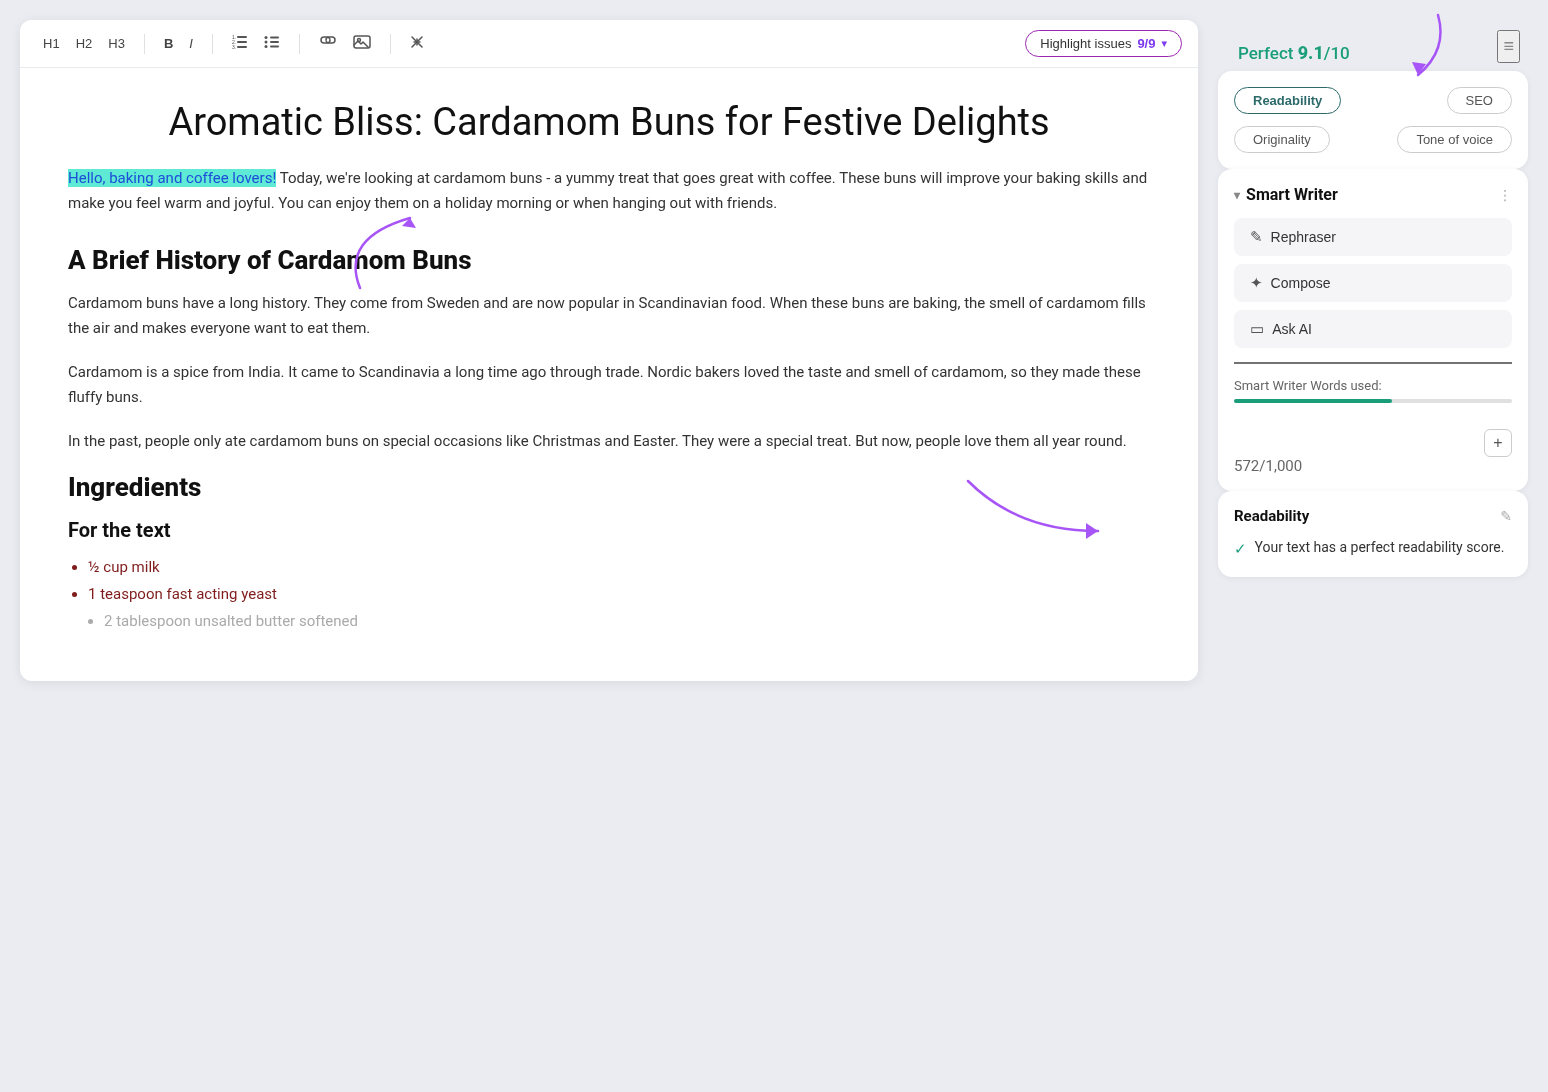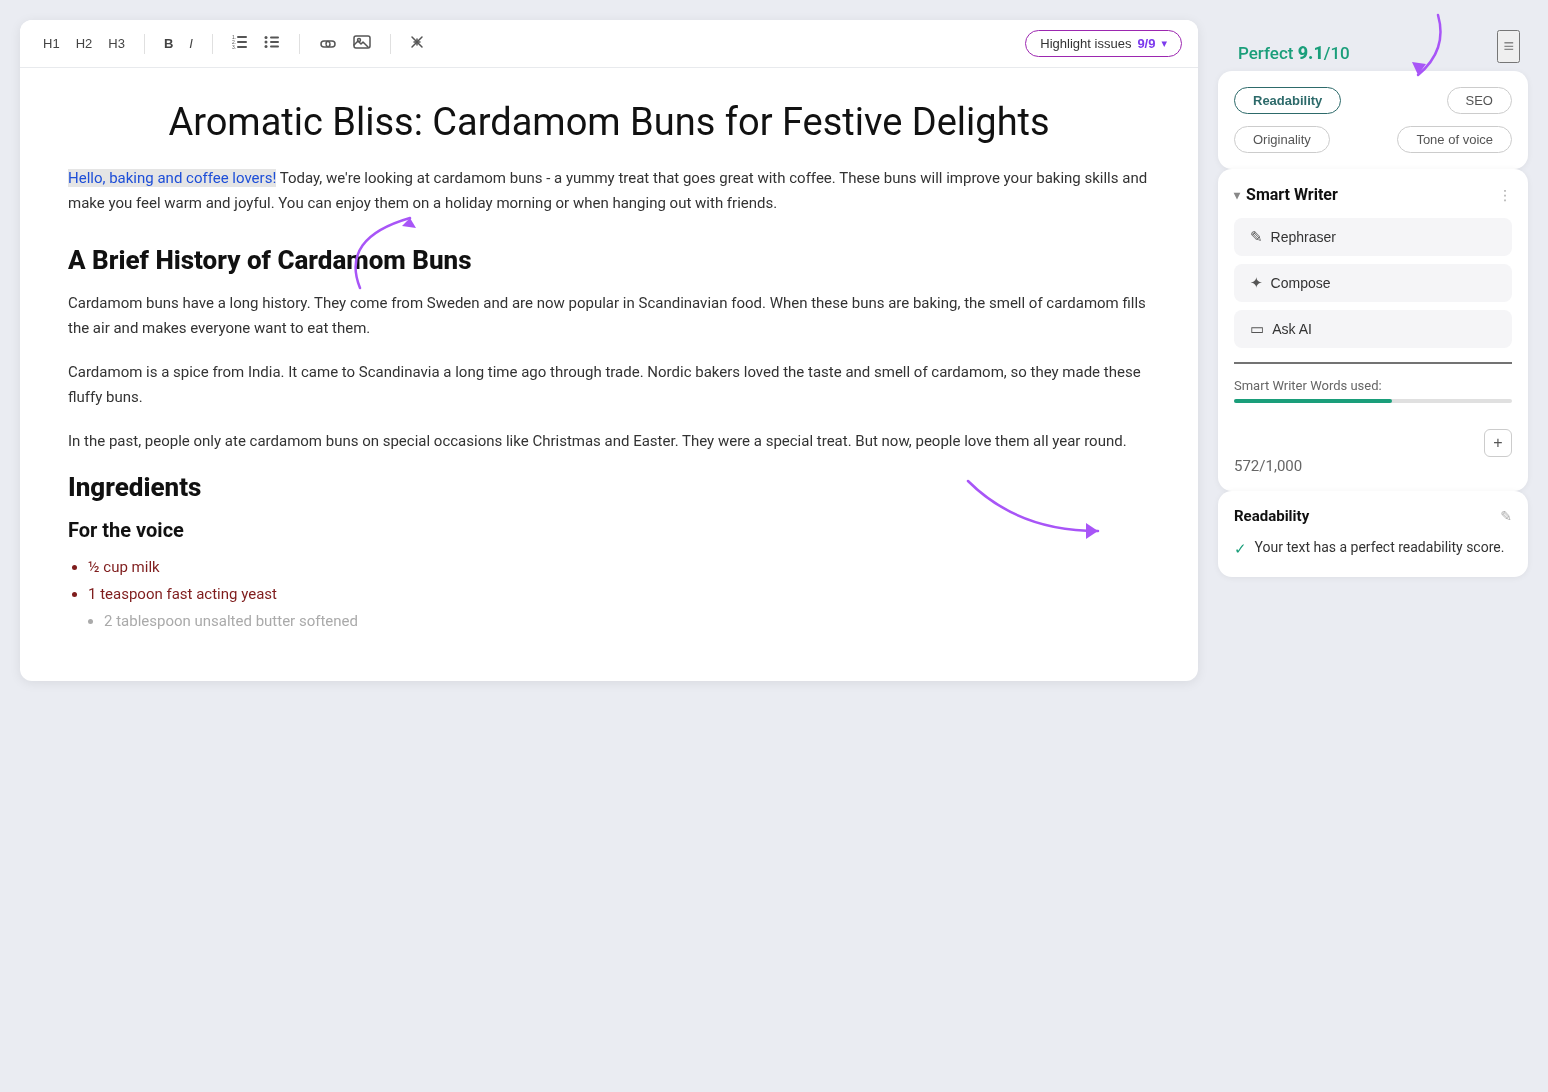--- a/index.html
+++ b/index.html
@@ -34,7 +34,7 @@
 
     .toolbar-group {
       display: flex;
-      align-items: flex-end;
+      align-items: flex-start;
       gap: 2px;
     }
 

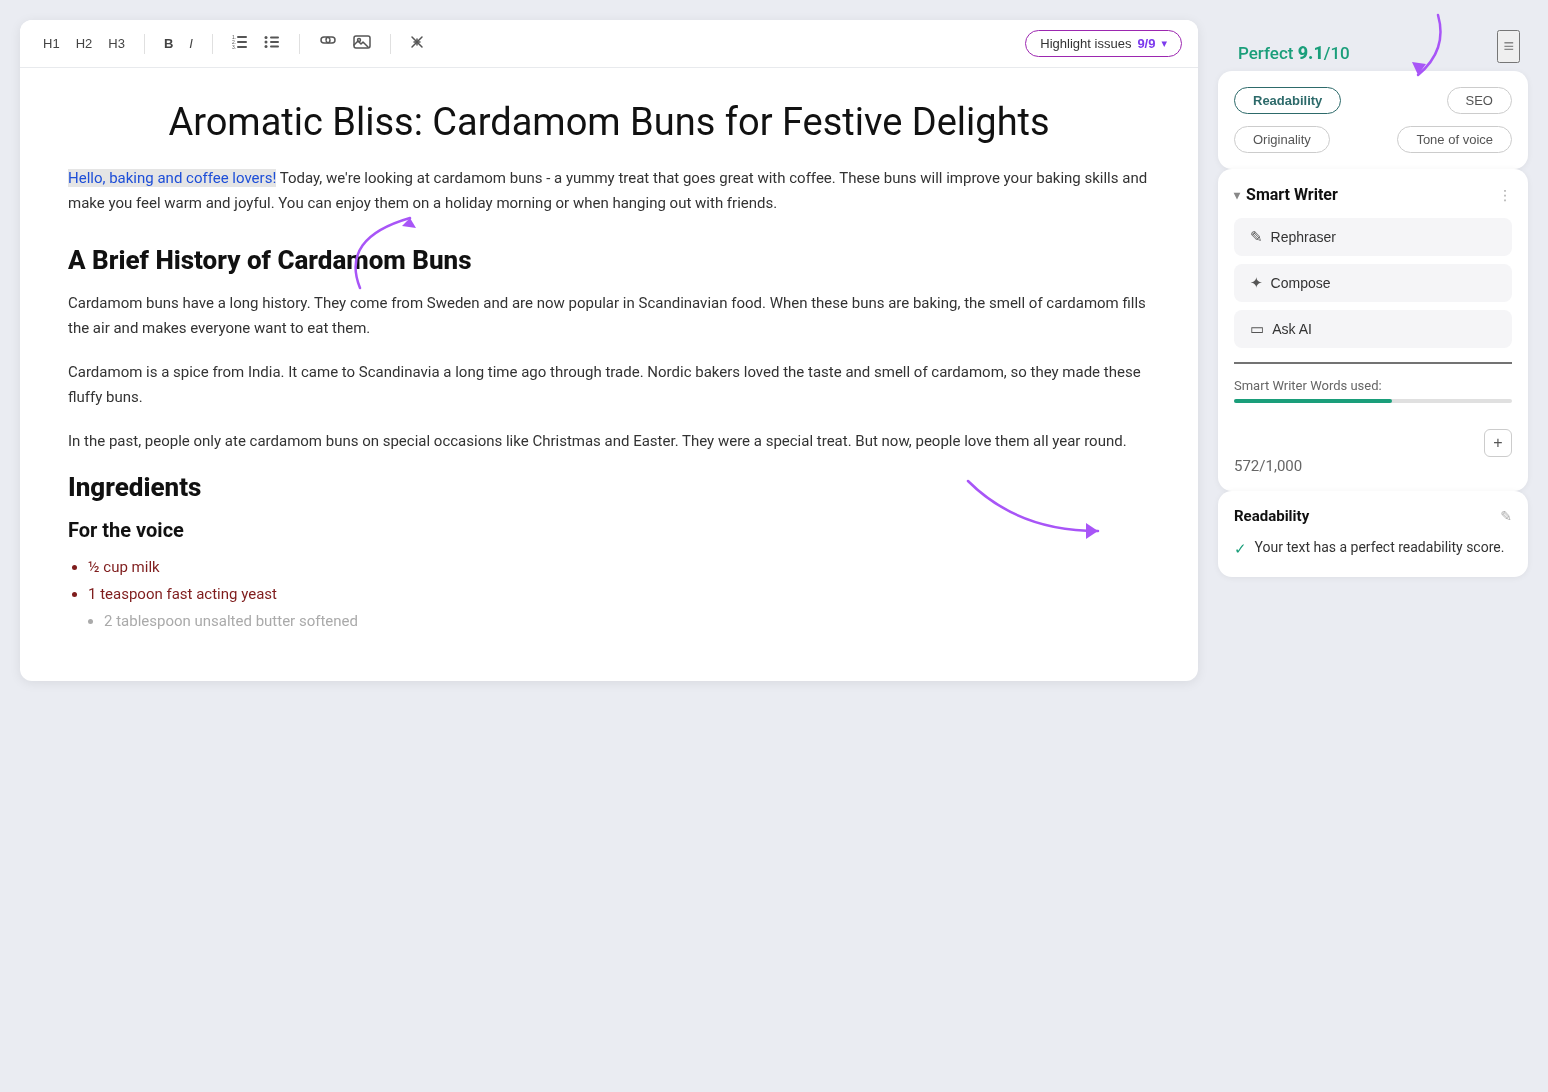--- a/index.html
+++ b/index.html
@@ -104,7 +104,7 @@
     }
 
     .highlighted-text {
-      background: #e5e5e5;
+      background: #5eead4;
       color: #1d4ed8;
     }
 

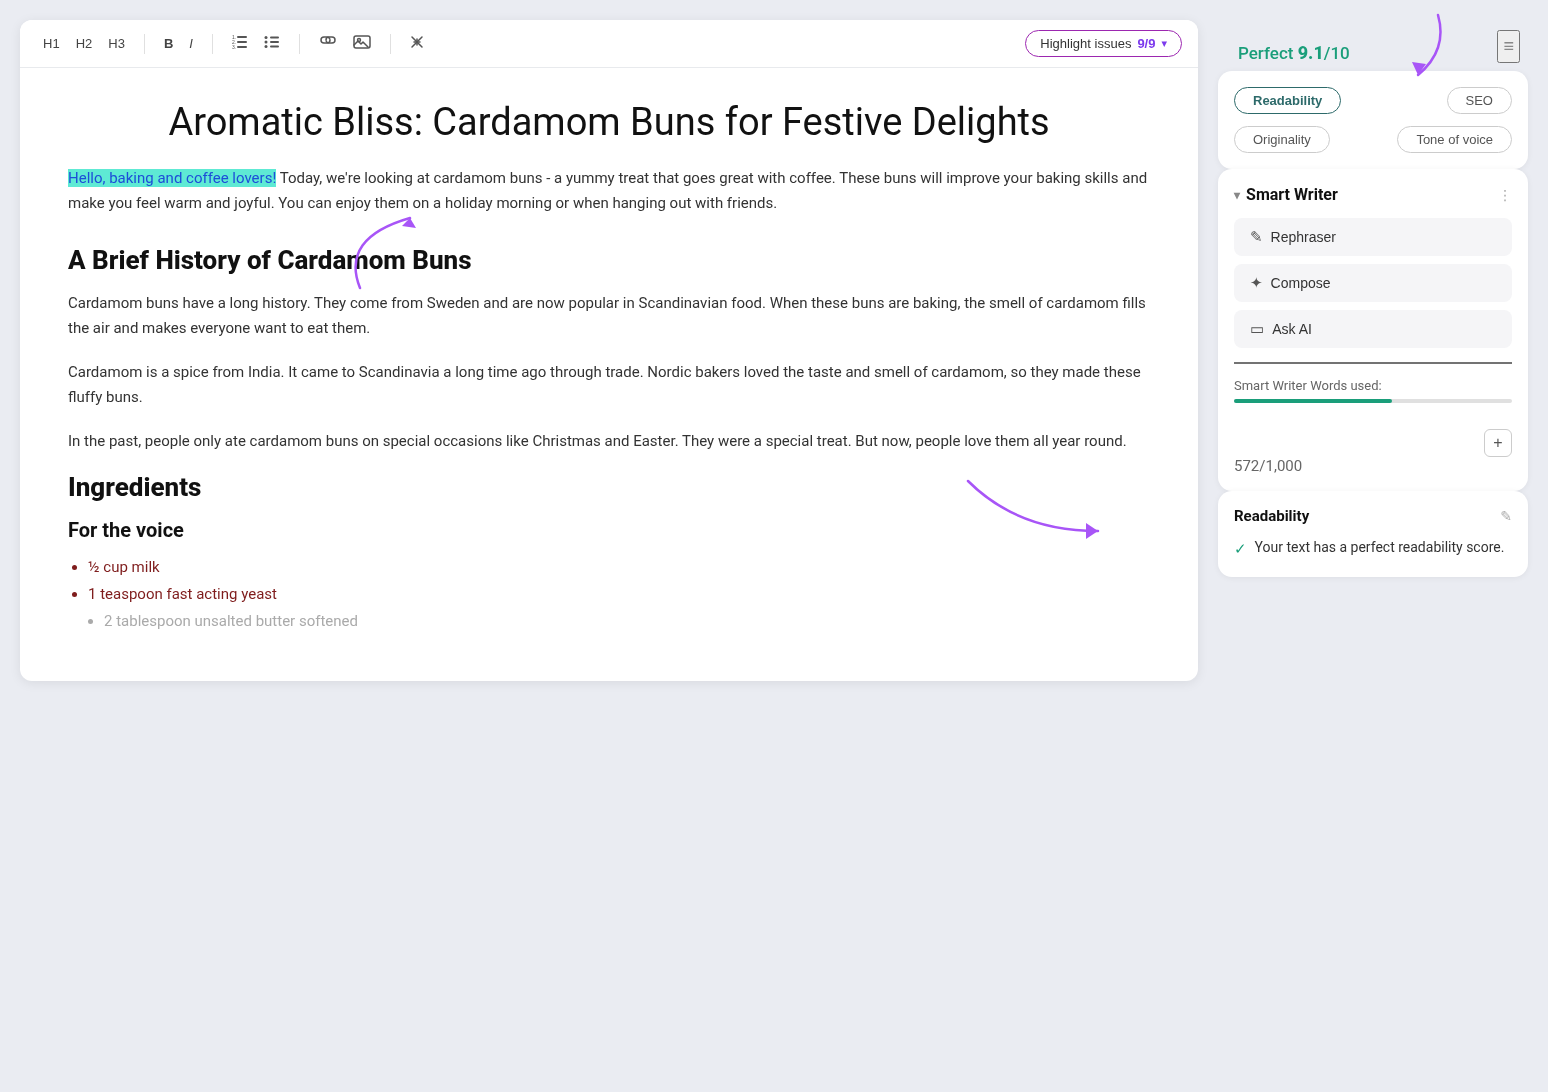--- a/index.html
+++ b/index.html
@@ -468,7 +468,7 @@
 
         <h2 class="editor-h2">Ingredients</h2>
 
-        <h3 class="editor-h3">For the voice</h3>
+        <h3 class="editor-h3">For the text</h3>
 
         <ul class="editor-list">
           <li>½ cup milk</li>

